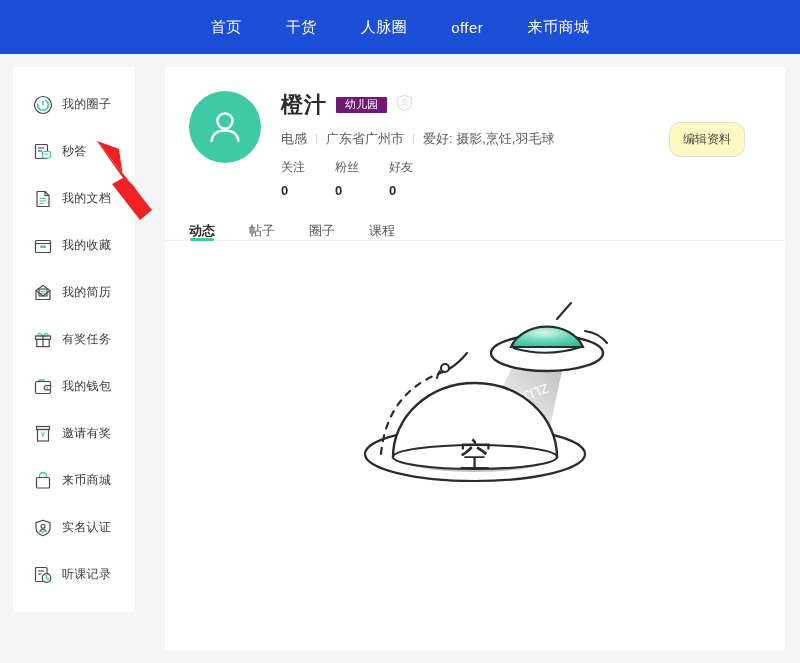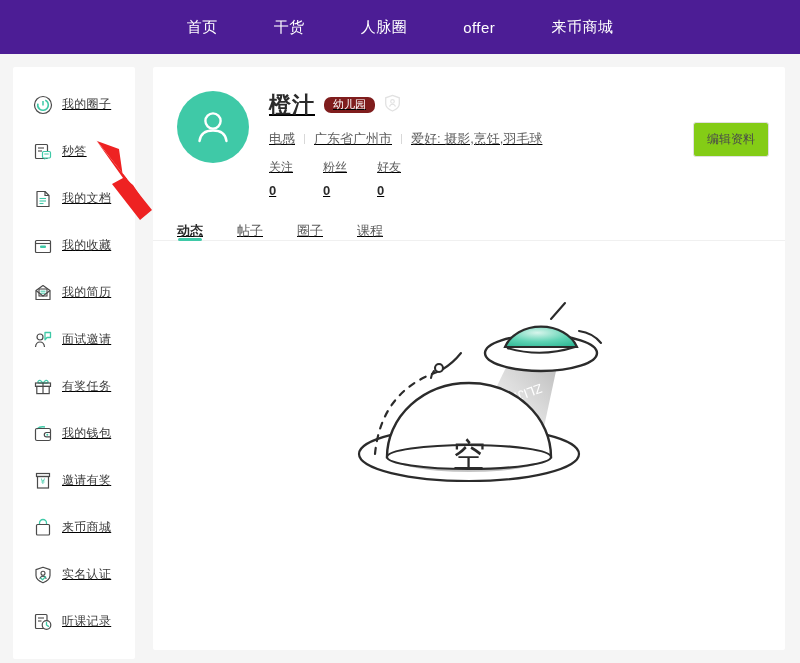--- a/index.html
+++ b/index.html
@@ -13,9 +13,9 @@
   
   .topnav {
     width: 800px; height: 54px;
-    background: #4c1d95;
+    background: #1d4ed8;
     display: flex; align-items: center; justify-content: center;
-    gap: 56px;
+    gap: 44px;
   }
   .topnav-item {
     color: #ffffff;

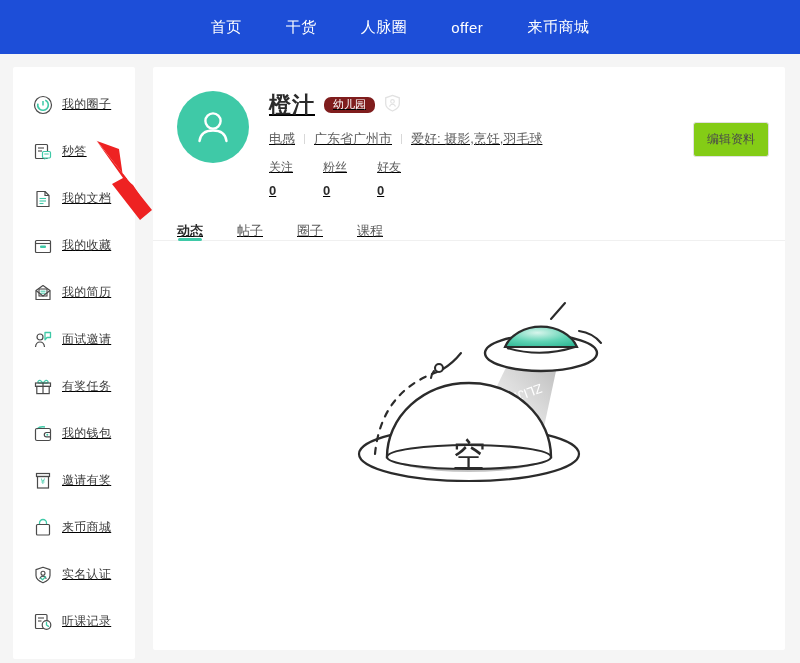--- a/index.html
+++ b/index.html
@@ -32,9 +32,8 @@
     display: flex;
     align-items: flex-start;
     padding: 13px 15px 0 13px;
-    gap: 18px;
+    gap: 30px;
     position: relative;
-    text-decoration: underline;
   }
 
   

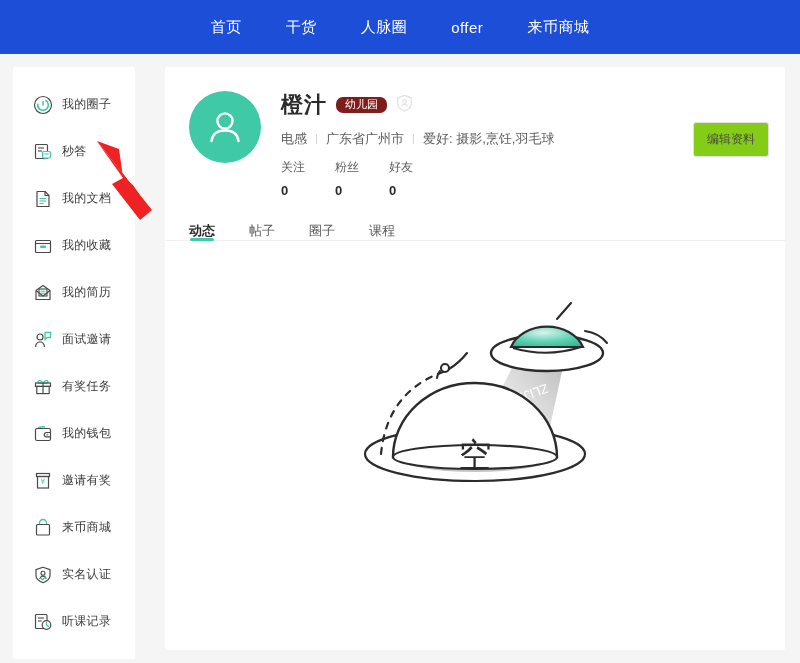--- a/index.html
+++ b/index.html
@@ -105,10 +105,10 @@
     letter-spacing: 1px;
   }
   .level-badge {
-    background: #7f1d1d;
+    background: #701a75;
     color: #ffffff;
     font-size: 11px;
-    border-radius: 7px;
+    border-radius: 1px;
     padding: 2px 9px 3px 9px;
     line-height: 1;
     white-space: nowrap;

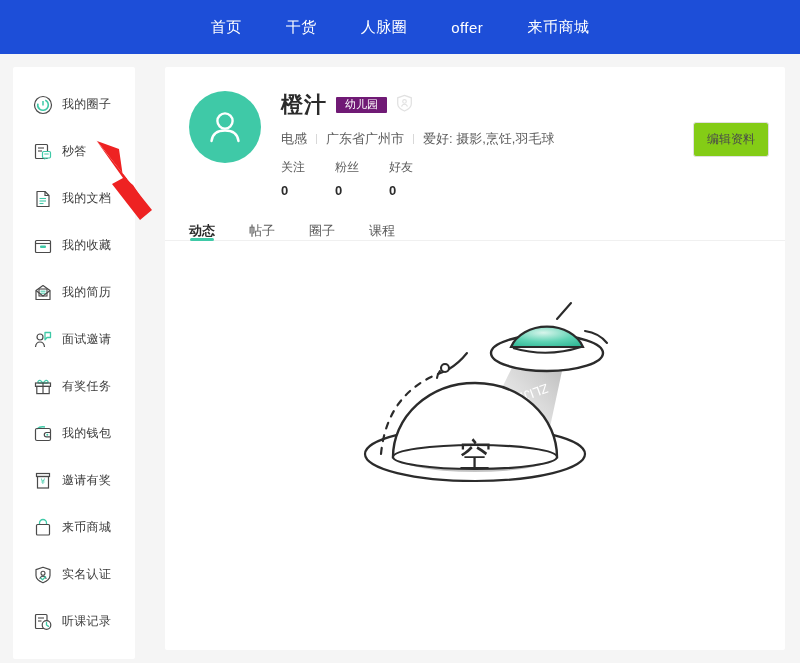--- a/index.html
+++ b/index.html
@@ -143,11 +143,11 @@
 
   .edit-btn {
     position: absolute;
-    right: 16px;
+    right: 40px;
     top: 55px;
     border: 1px solid #e0e0e0;
-    background: #84cc16;
-    border-radius: 3px;
+    background: #fef9c3;
+    border-radius: 11px;
     color: #4a4a4a;
     font-size: 12px;
     padding: 8px 13px;

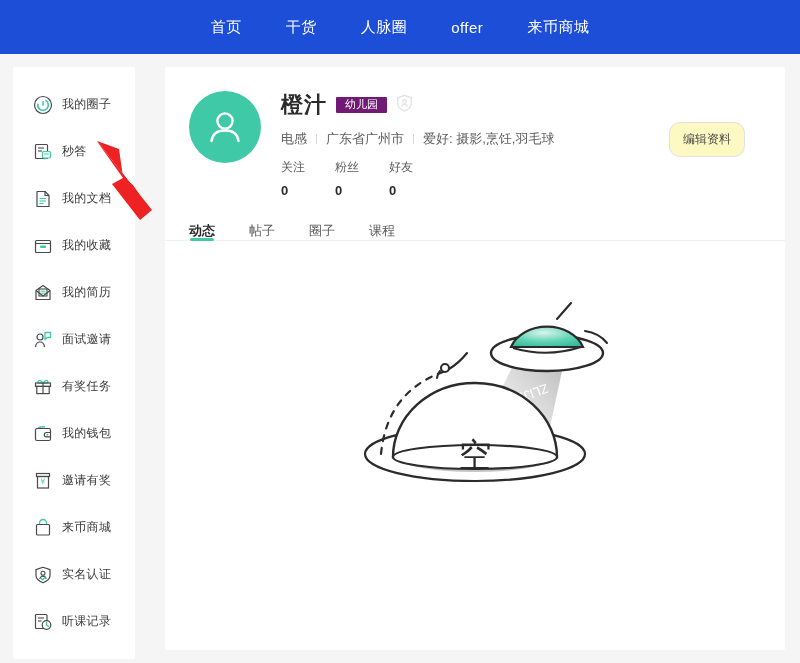--- a/index.html
+++ b/index.html
@@ -274,16 +274,6 @@
       <span class="side-label">我的简历</span>
     </div>
 
-    <div class="side-item">
-      <span class="side-icon">
-        <svg width="20" height="20" viewBox="0 0 20 20">
-            <circle cx="7" cy="7" r="3" fill="none" stroke="#4a4a4a" stroke-width="1.2"></circle>
-            <path d="M2.5 17 q0.5 -5 4.5 -5 q4 0 4.5 5" fill="none" stroke="#4a4a4a" stroke-width="1.2"></path>
-            <path d="M12 2.5 h5.5 v5 h-3.5 l-2 2.3 z" fill="none" stroke="#3fc9a7" stroke-width="1.3" stroke-linejoin="round"></path>
-          </svg>
-      </span>
-      <span class="side-label">面试邀请</span>
-    </div>
 
     <div class="side-item">
       <span class="side-icon">

